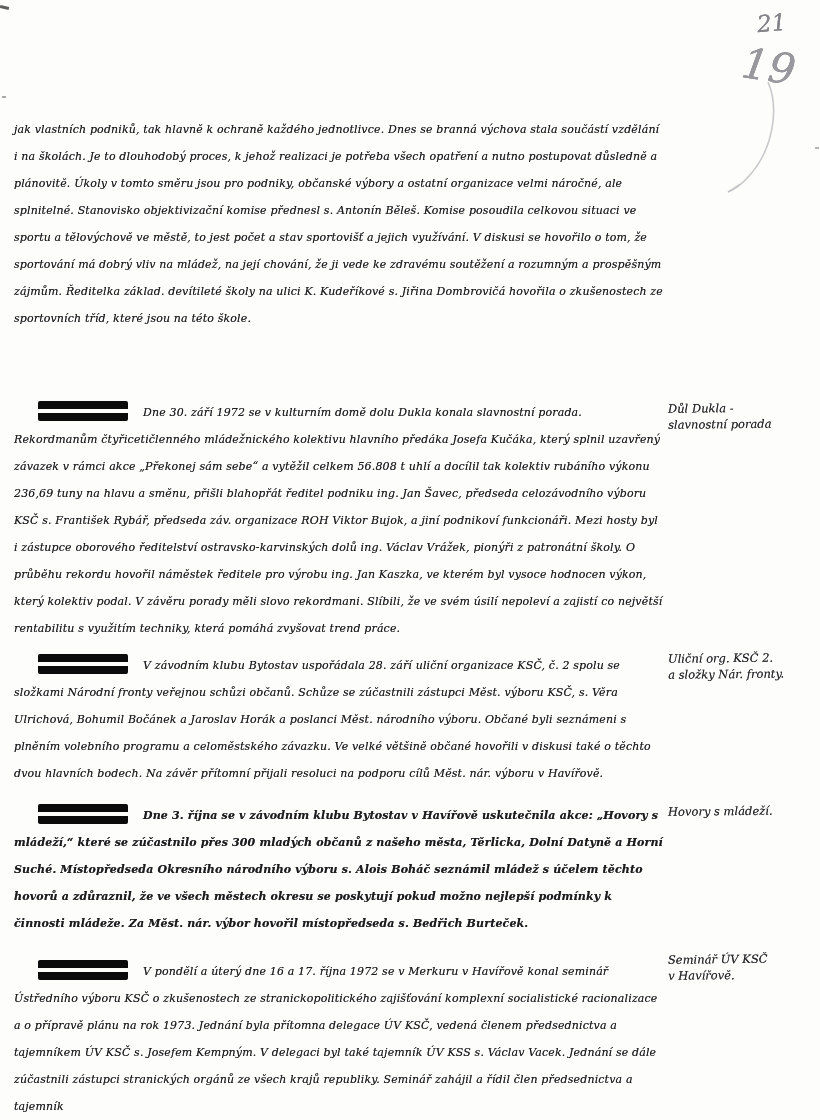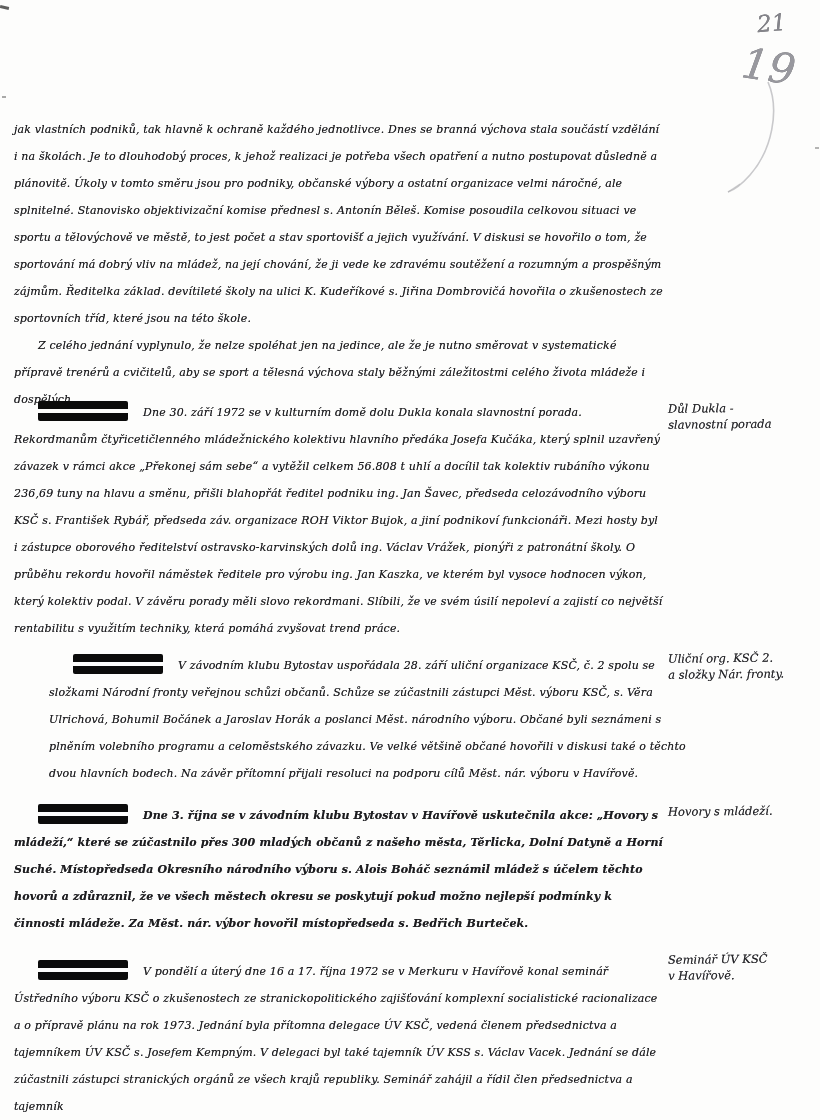--- a/index.html
+++ b/index.html
@@ -87,7 +87,6 @@
 
   <div class="para hand" style="top:116px;left:14px;width:650px;">
     <div>jak vlastních podniků, tak hlavně k ochraně každého jednotlivce. Dnes se branná výchova stala součástí vzdělání i na školách. Je to dlouhodobý proces, k jehož realizaci je potřeba všech opatření a nutno postupovat důsledně a plánovitě. Úkoly v tomto směru jsou pro podniky, občanské výbory a ostatní organizace velmi náročné, ale splnitelné. Stanovisko objektivizační komise přednesl s. Antonín Běleš. Komise posoudila celkovou situaci ve sportu a tělovýchově ve městě, to jest počet a stav sportovišť a jejich využívání. V diskusi se hovořilo o tom, že sportování má dobrý vliv na mládež, na její chování, že ji vede ke zdravému soutěžení a rozumným a prospěšným zájmům. Ředitelka základ. devítileté školy na ulici K. Kudeříkové s. Jiřina Dombrovičá hovořila o zkušenostech ze sportovních tříd, které jsou na této škole.</div>
-    <div class="followup">Z celého jednání vyplynulo, že nelze spoléhat jen na jedince, ale že je nutno směrovat v systematické přípravě trenérů a cvičitelů, aby se sport a tělesná výchova staly běžnými záležitostmi celého života mládeže i dospělých.</div>
   </div>
 
   <div class="para hand indent" style="top:399px;left:14px;width:649px;">

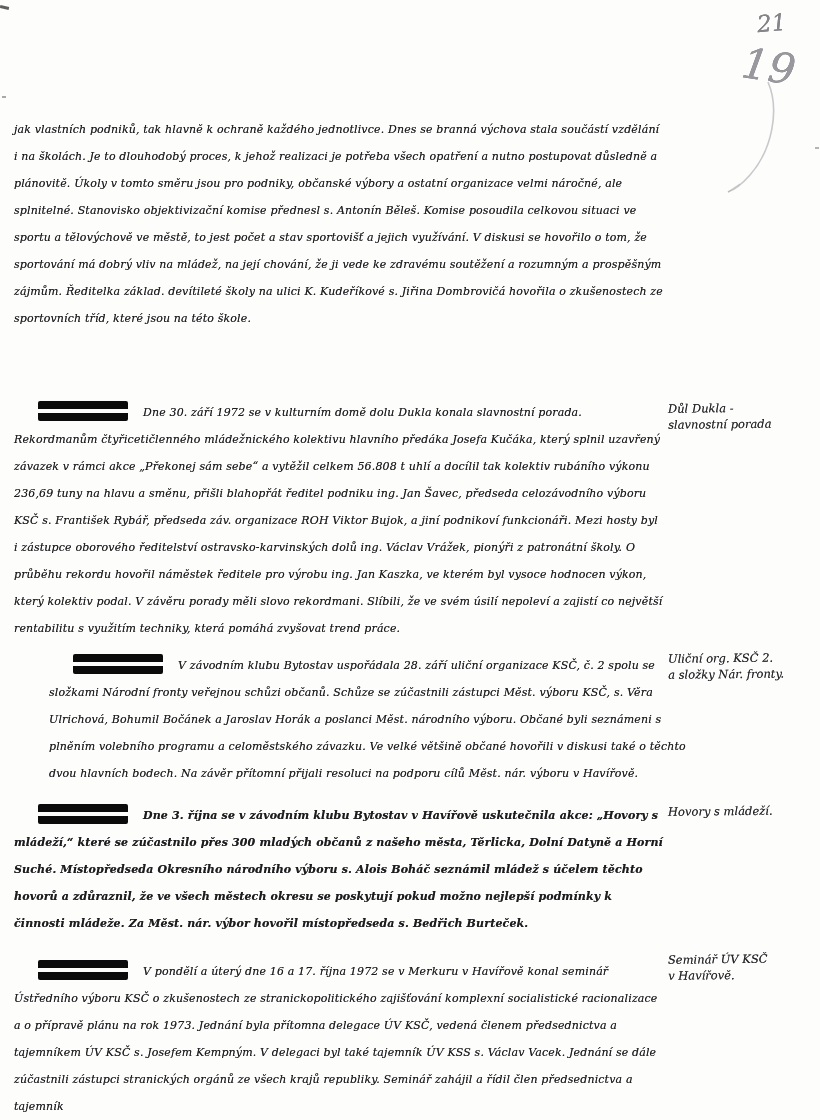--- a/index.html
+++ b/index.html
@@ -95,7 +95,7 @@
   <div class="margin-note" style="top:400px;">Důl Dukla -
 slavnostní porada</div>
 
-  <div class="para hand indent" style="top:652px;left:14px;width:650px;margin-left:35px;">
+  <div class="para hand indent" style="top:652px;left:14px;width:650px;">
     <span class="marker"></span><span>V závodním klubu Bytostav uspořádala 28. září uliční organizace KSČ, č. 2 spolu se složkami Národní fronty veřejnou schůzi občanů. Schůze se zúčastnili zástupci Měst. výboru KSČ, s. Věra Ulrichová, Bohumil Bočánek a Jaroslav Horák a poslanci Měst. národního výboru. Občané byli seznámeni s plněním volebního programu a celoměstského závazku. Ve velké většině občané hovořili v diskusi také o těchto dvou hlavních bodech. Na závěr přítomní přijali resoluci na podporu cílů Měst. nár. výboru v Havířově.</span>
   </div>
   <div class="margin-note" style="top:650px;">Uliční org. KSČ 2.

